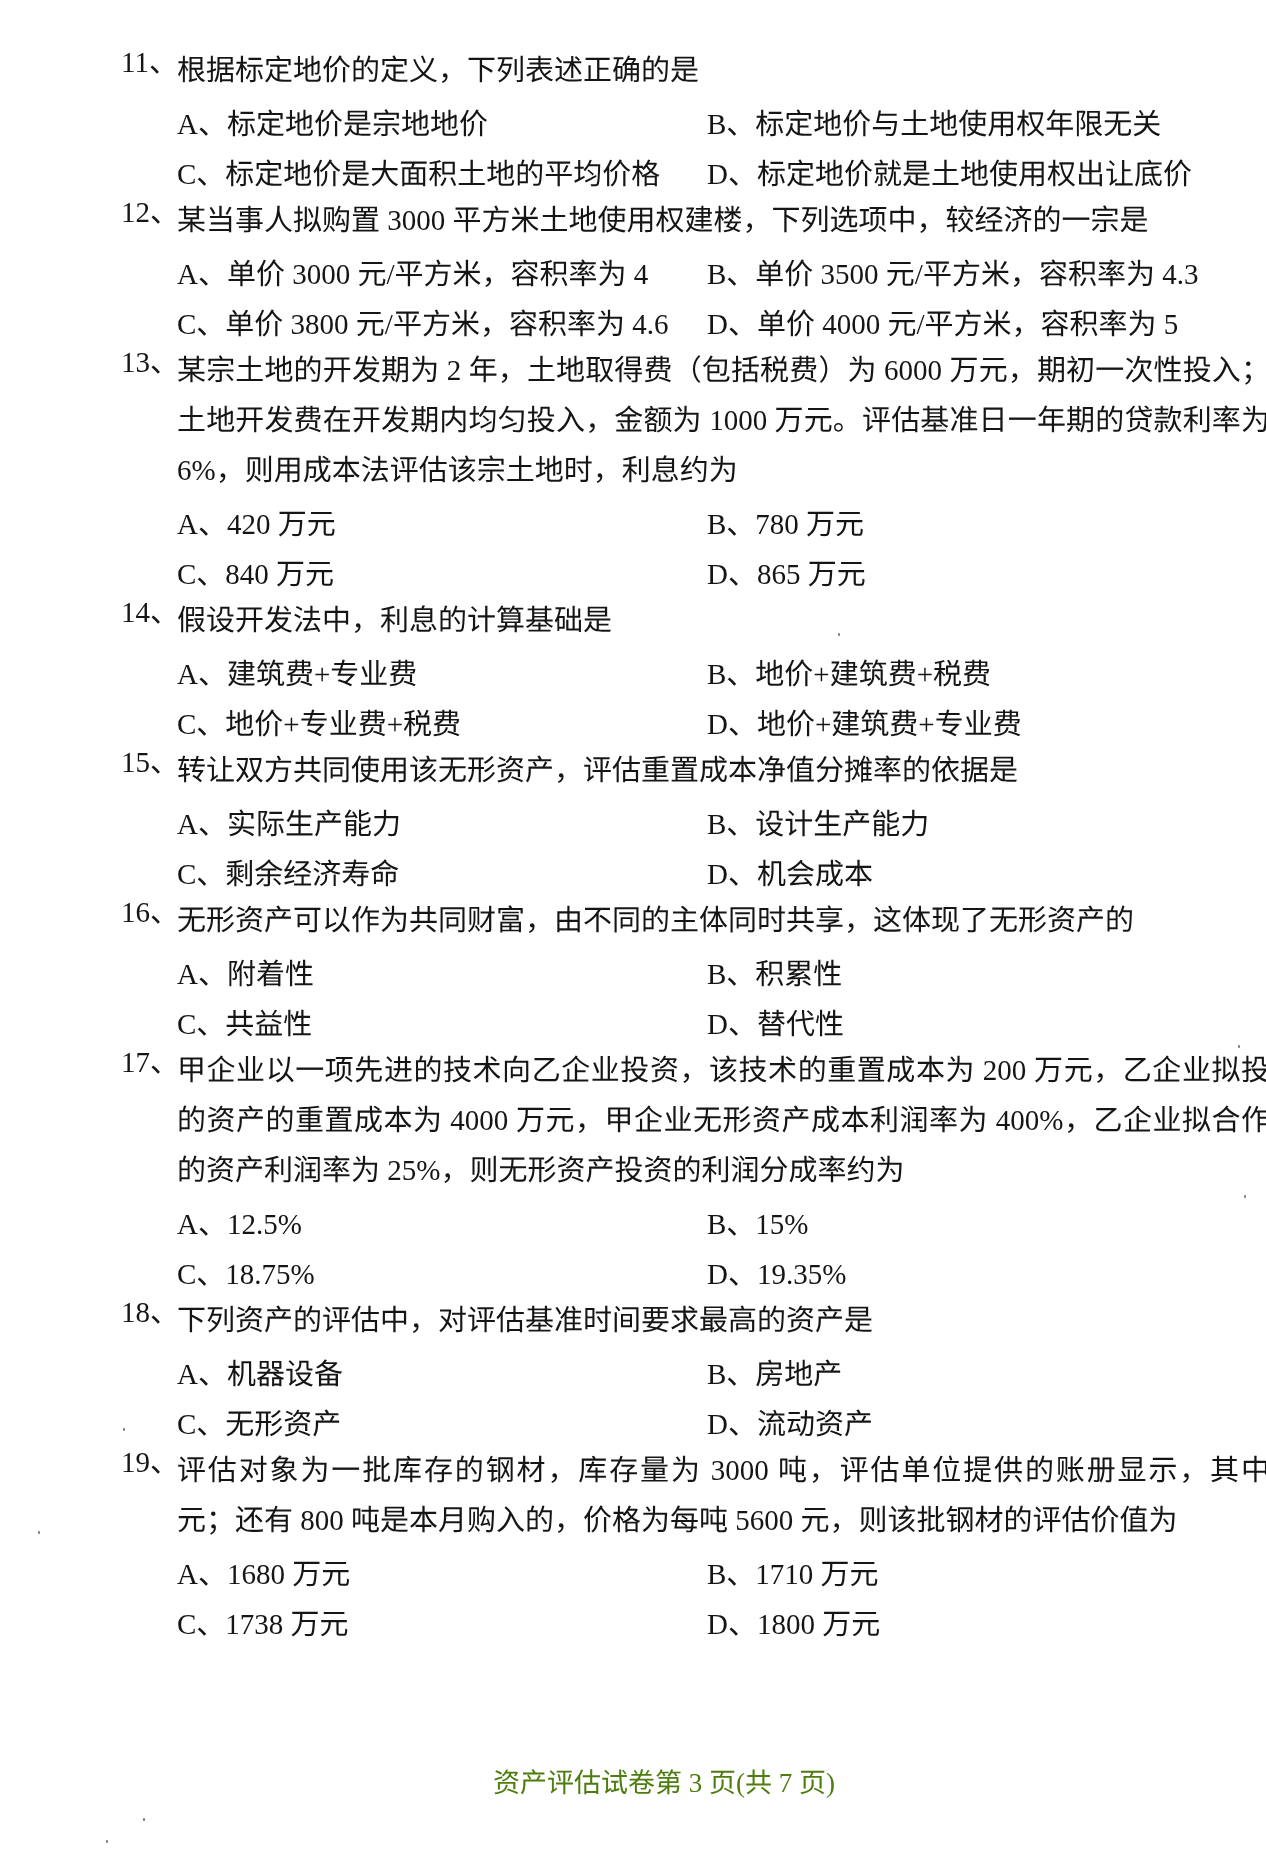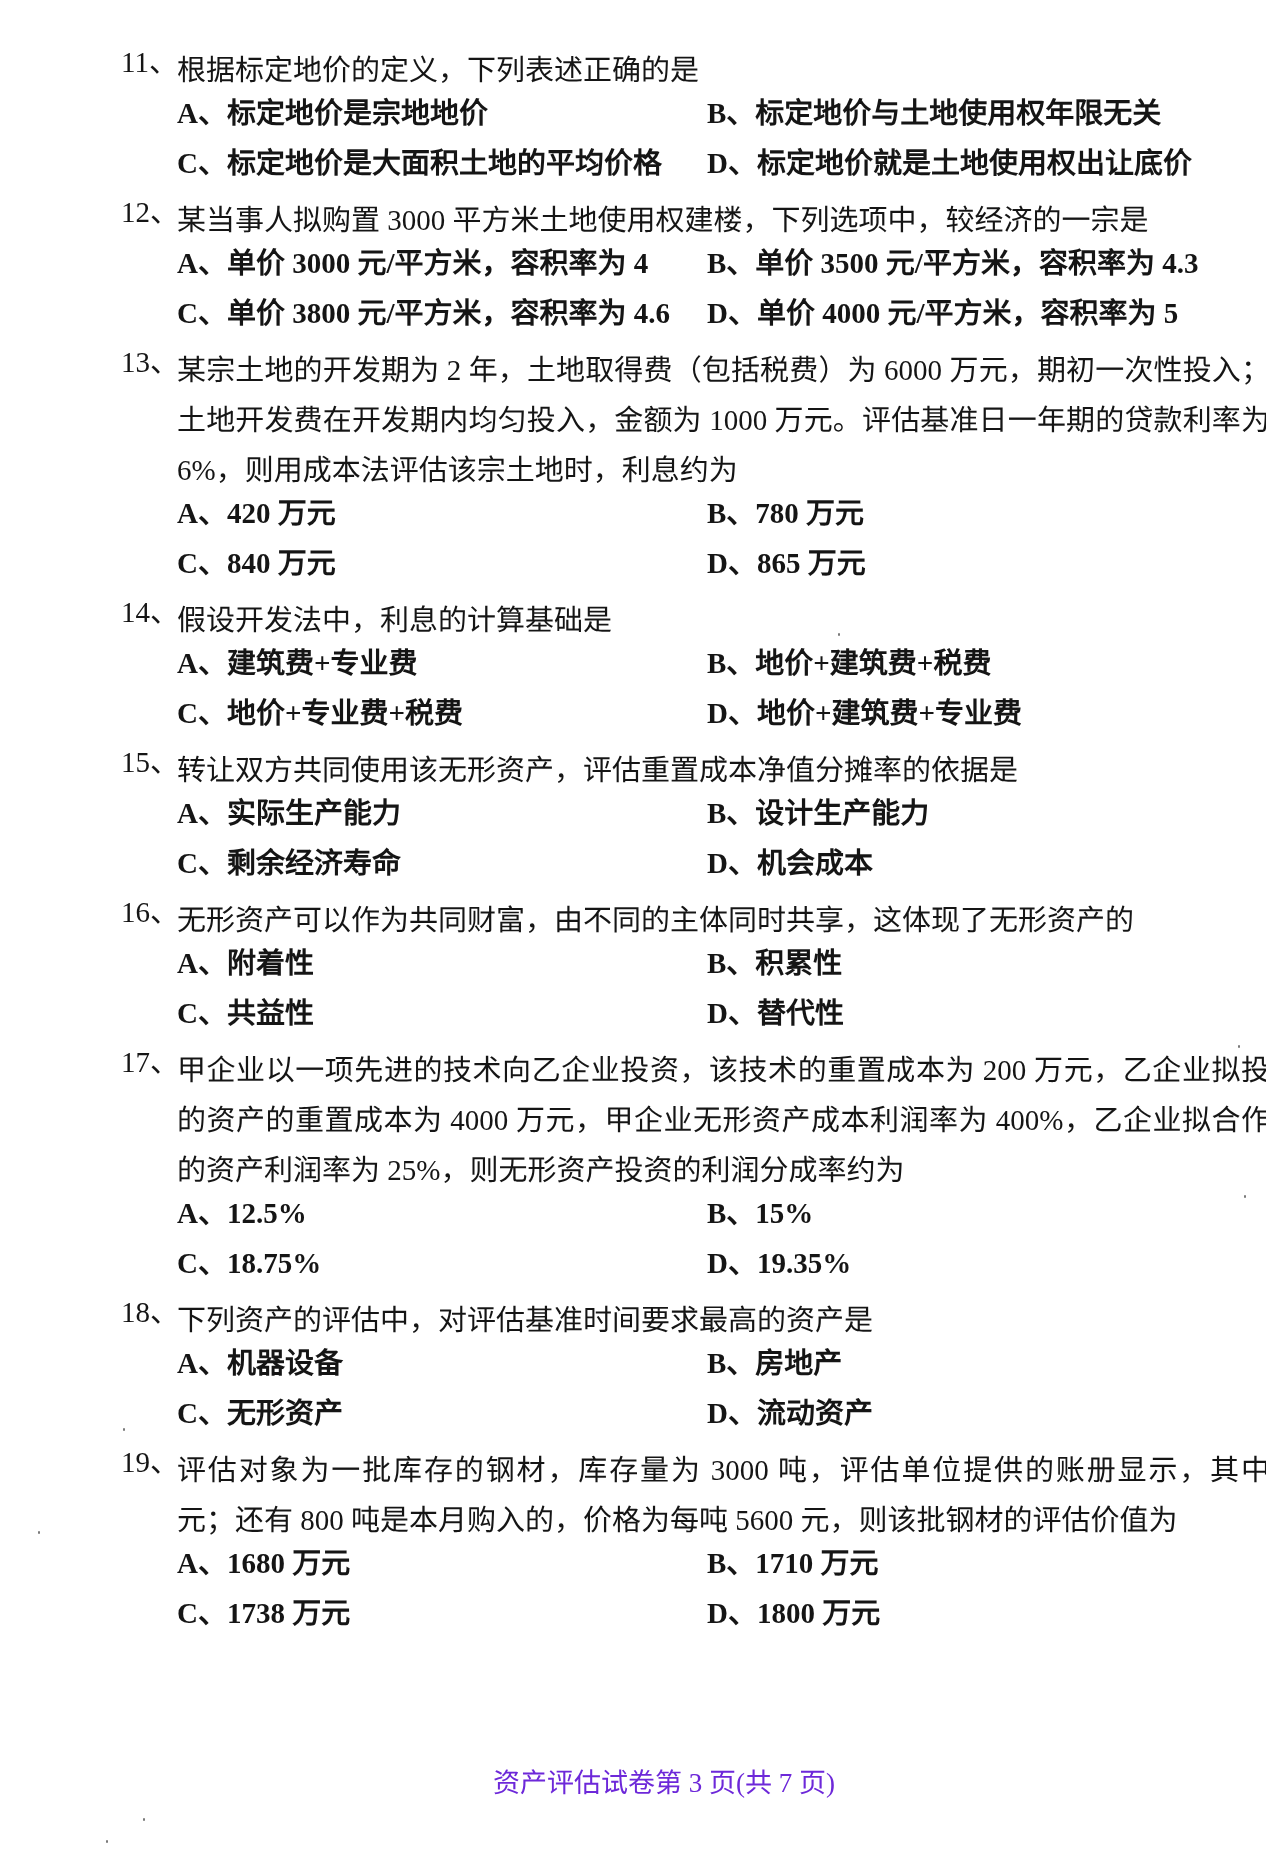--- a/index.html
+++ b/index.html
@@ -47,8 +47,7 @@
     }
     .opt {
       position: absolute;
-      top: 1px;
-      font-weight: bold;
+      top: 12px;
     }
     .opt.left { left: 143px; }
     .opt.right { left: 673px; }

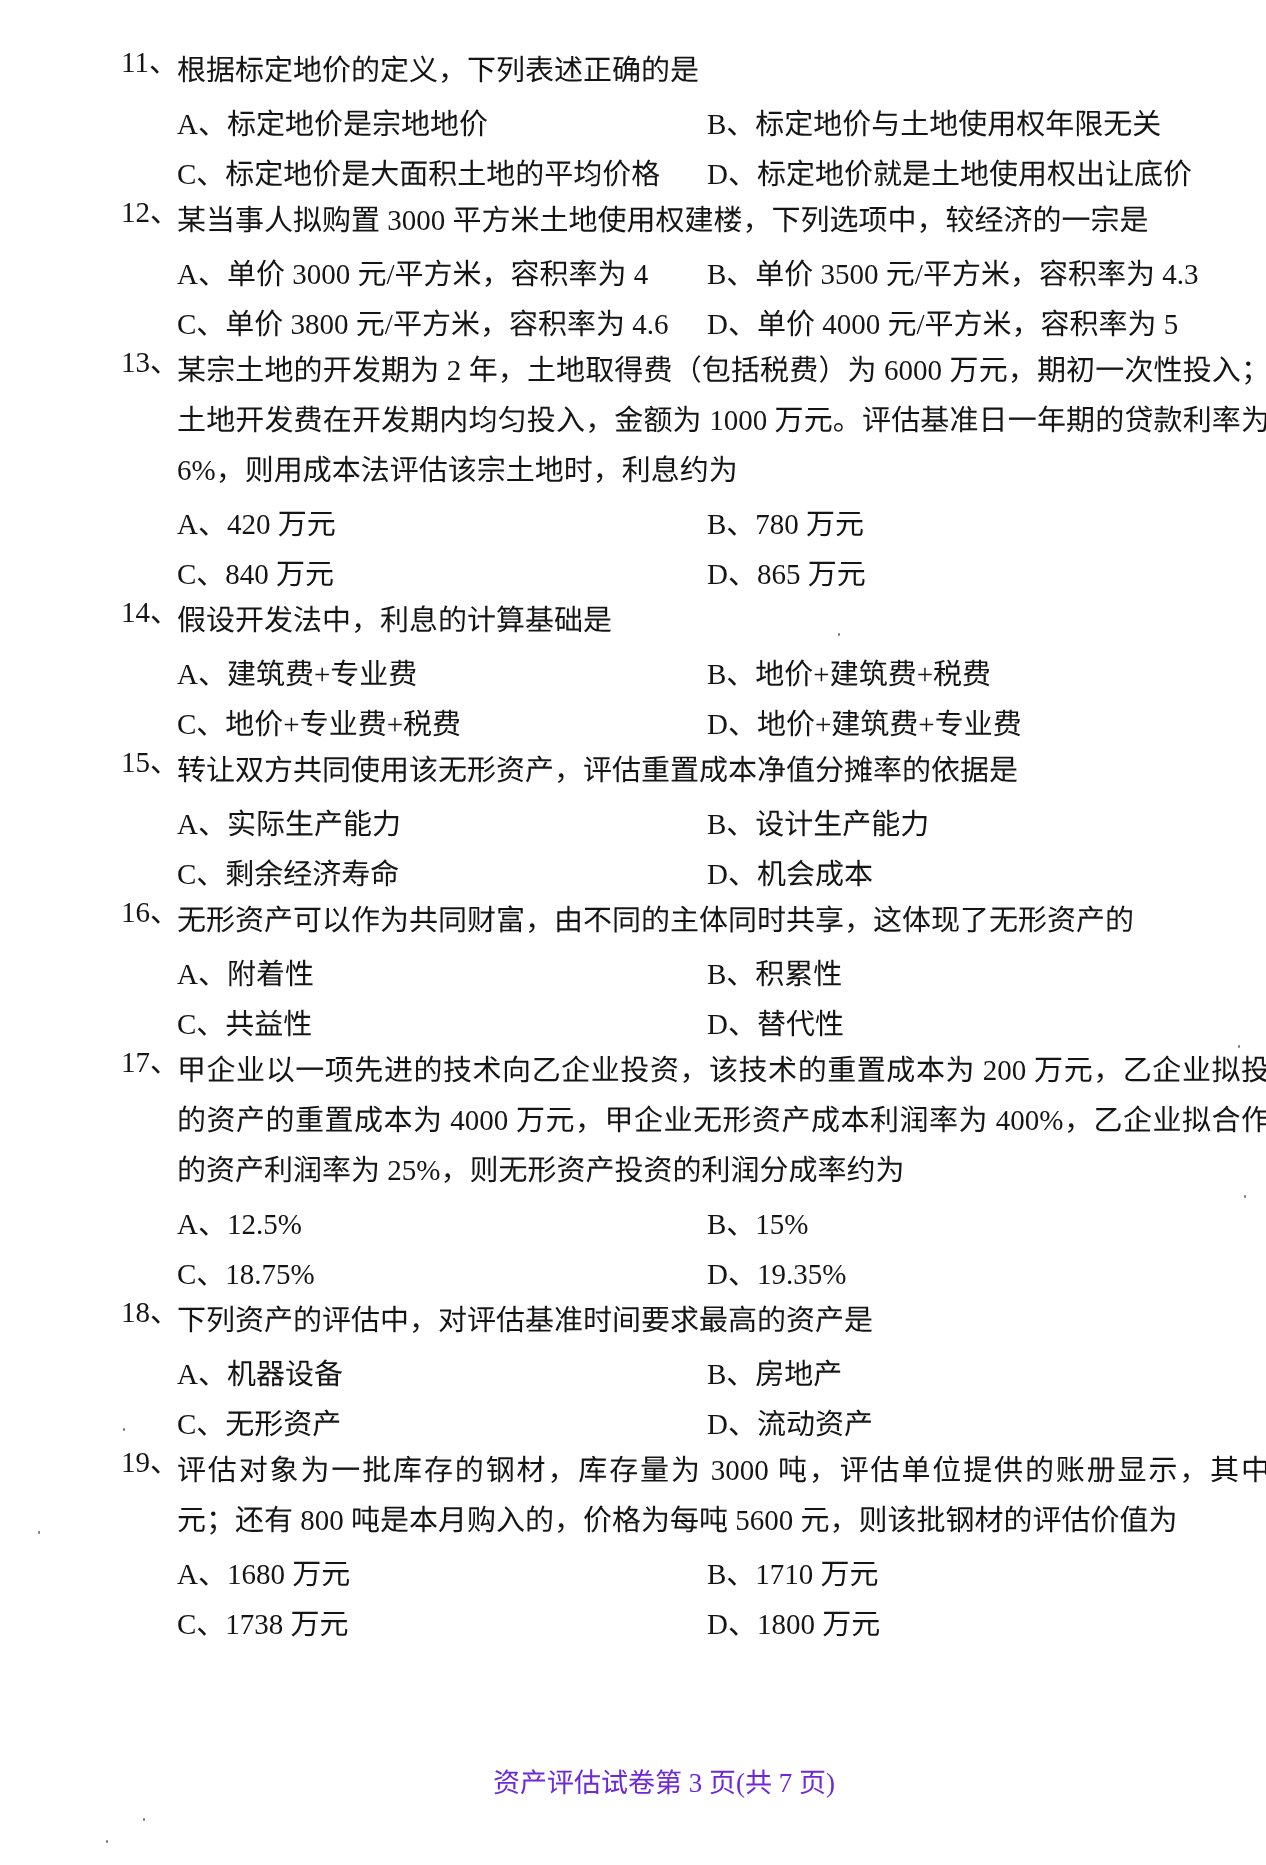--- a/index.html
+++ b/index.html
@@ -59,7 +59,7 @@
       font-size: 27px;
       line-height: 50px;
       white-space: nowrap;
-      color: #6d28d9;
+      color: #4d7c0f;
     }
     .speck {
       position: absolute;

